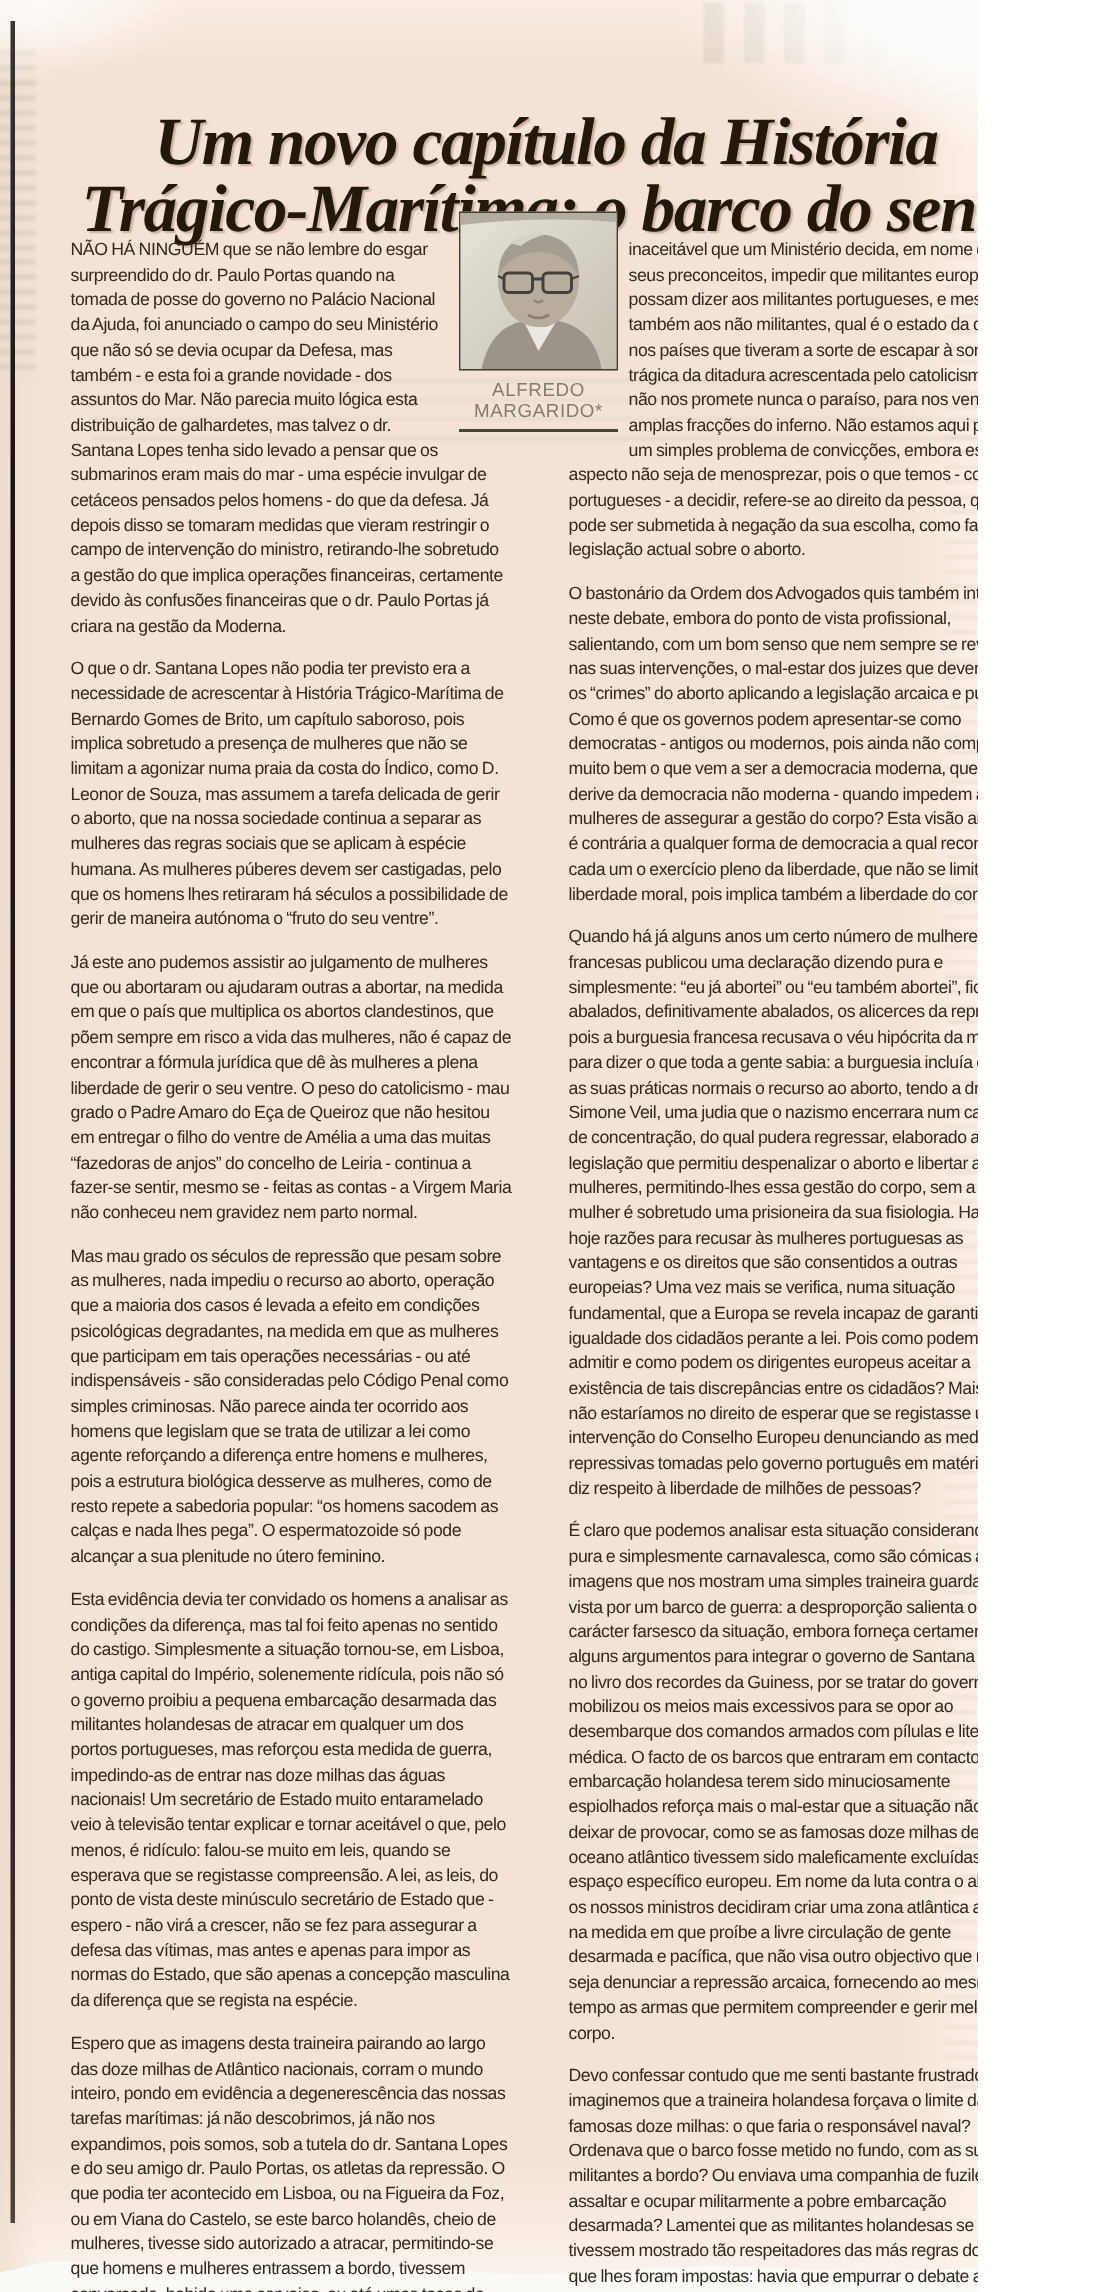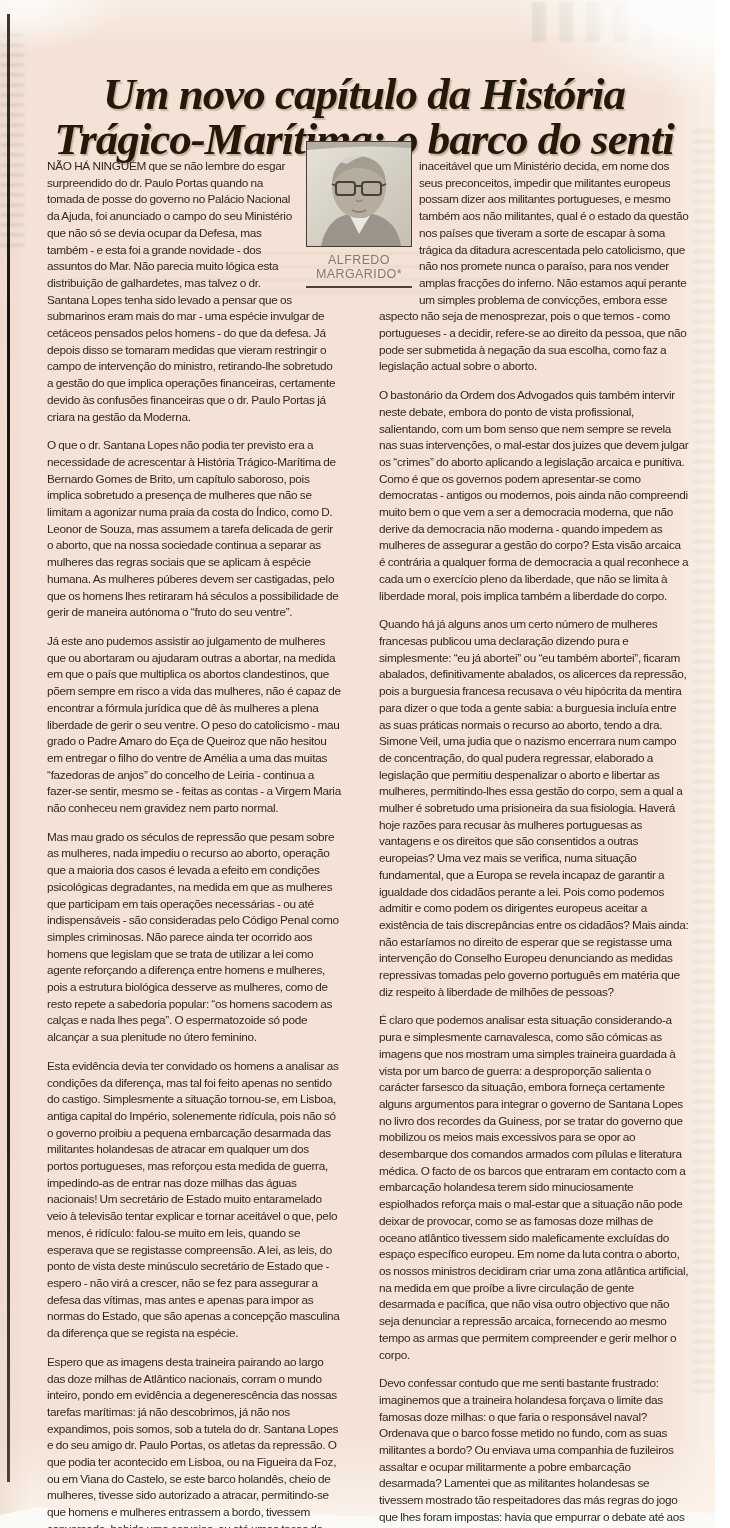--- a/index.html
+++ b/index.html
@@ -5,7 +5,7 @@
   html,body{margin:0;padding:0;background:#ffffff;}
   .page{
     position:relative;
-    width:715px;height:1528px;
+    width:652px;height:1528px;
     background:#f4e2d6;
     overflow:hidden;
     font-family:"Liberation Sans", sans-serif;

